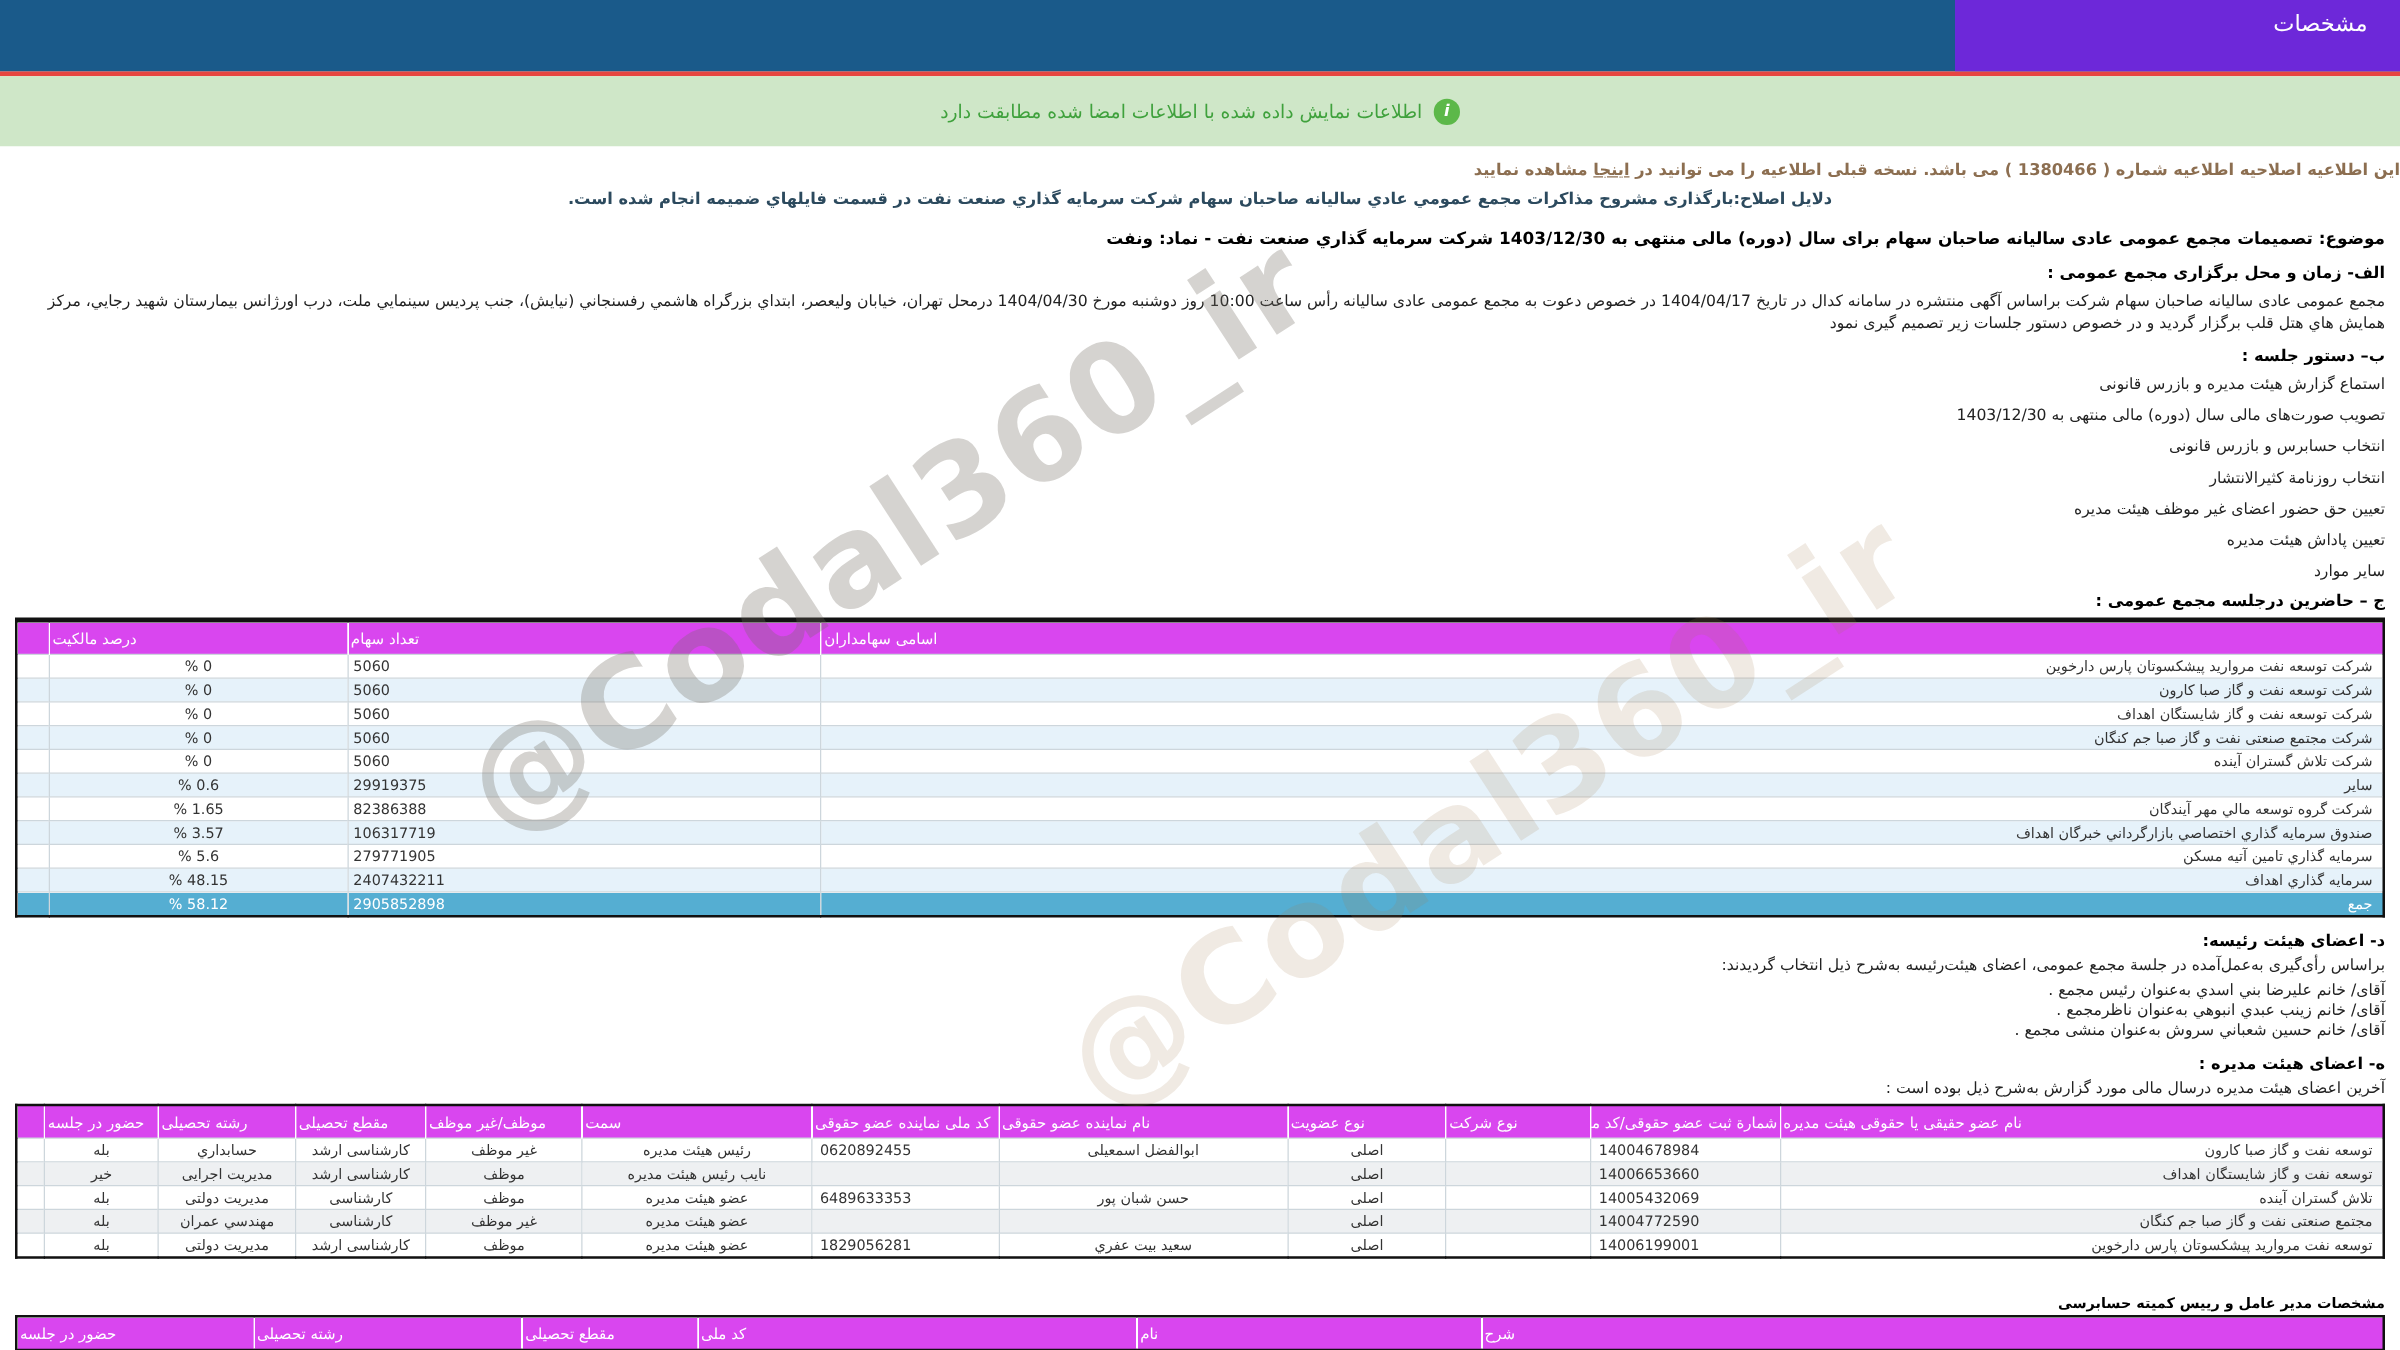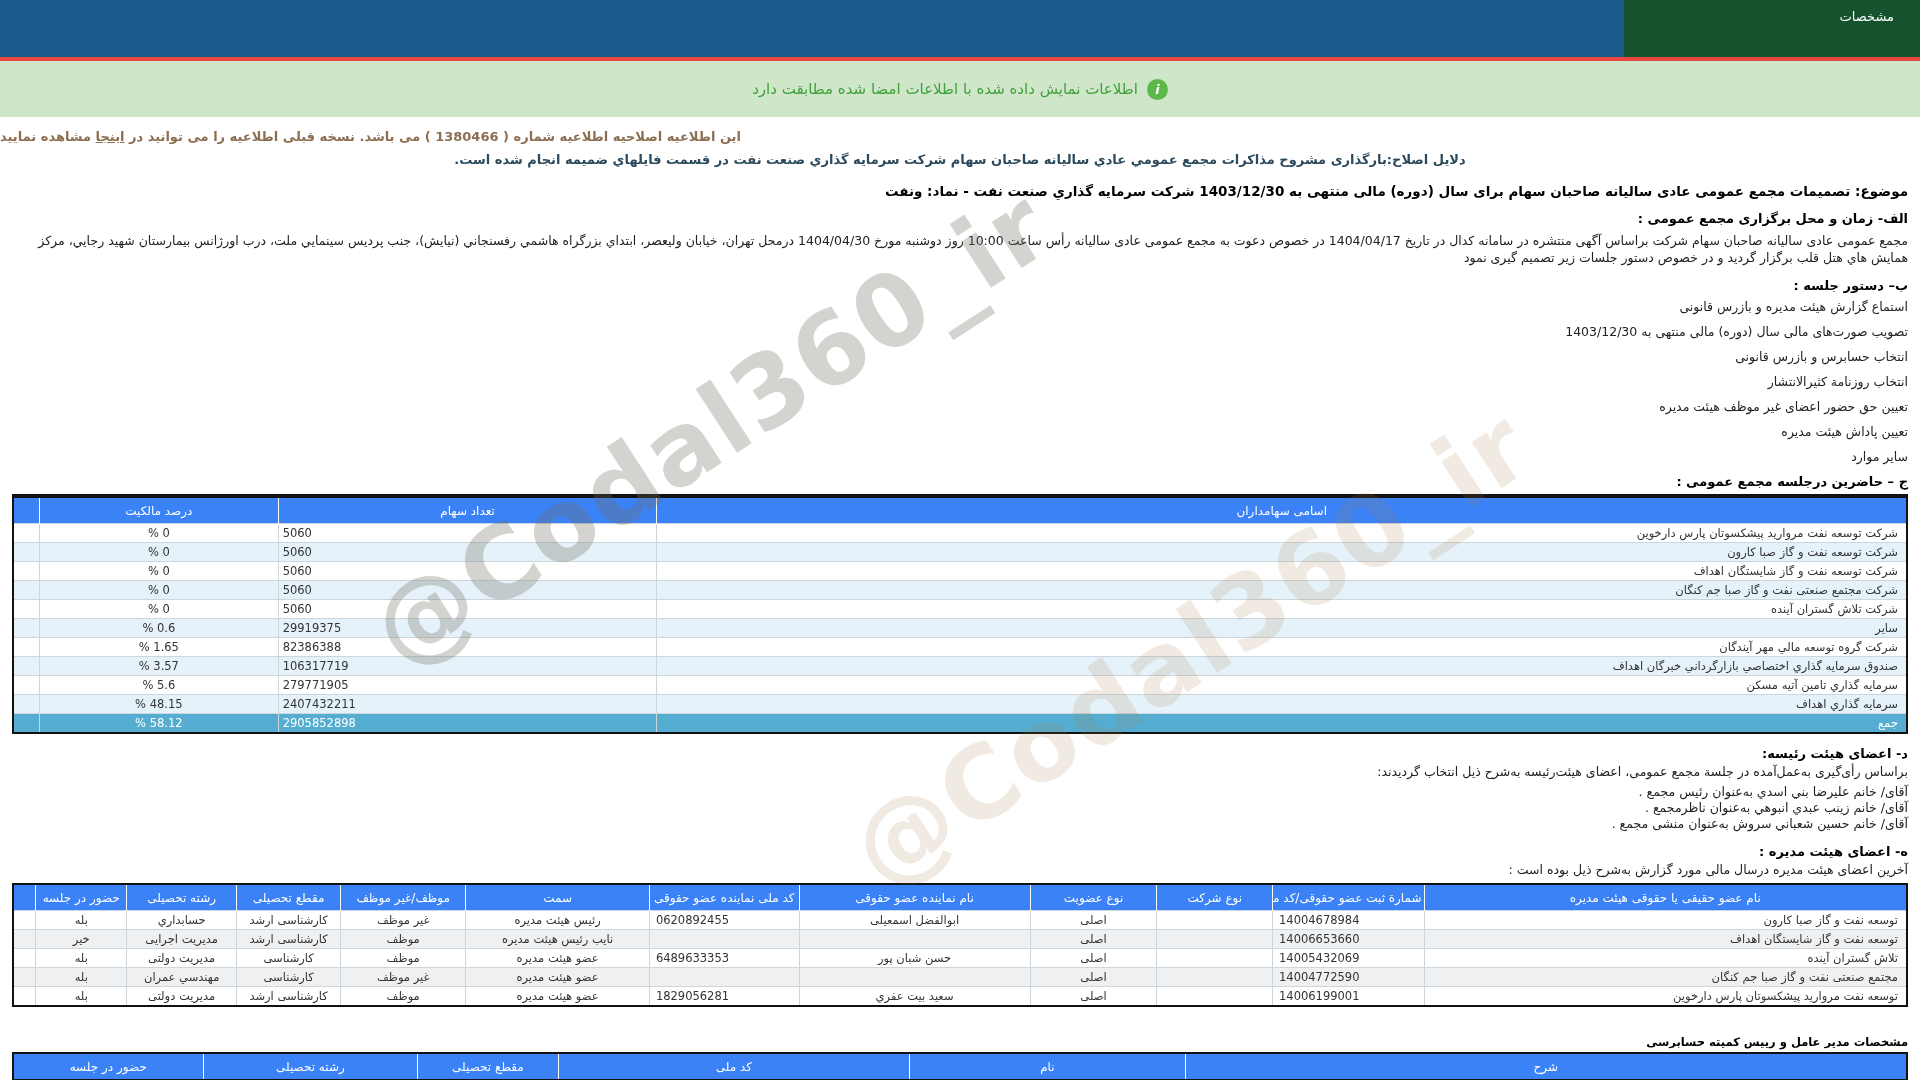--- a/index.html
+++ b/index.html
@@ -11,8 +11,8 @@
   
   .topbar{height:57px;background:#1a5a8a;position:relative;}
   .topbar .tab{
-    position:absolute;top:0;left:auto;right:0;width:296px;height:57px;background:#14532d;
-    box-sizing:border-box;padding:9px 26px 0 0;color:#fff;font-size:13px;cursor:pointer;
+    position:absolute;top:0;left:auto;right:0;width:356px;height:57px;background:#6d28d9;
+    box-sizing:border-box;padding:9px 26px 0 0;color:#fff;font-size:18px;cursor:pointer;
   }
   .redline{height:4px;background:#e74540;}
   .greenbar{

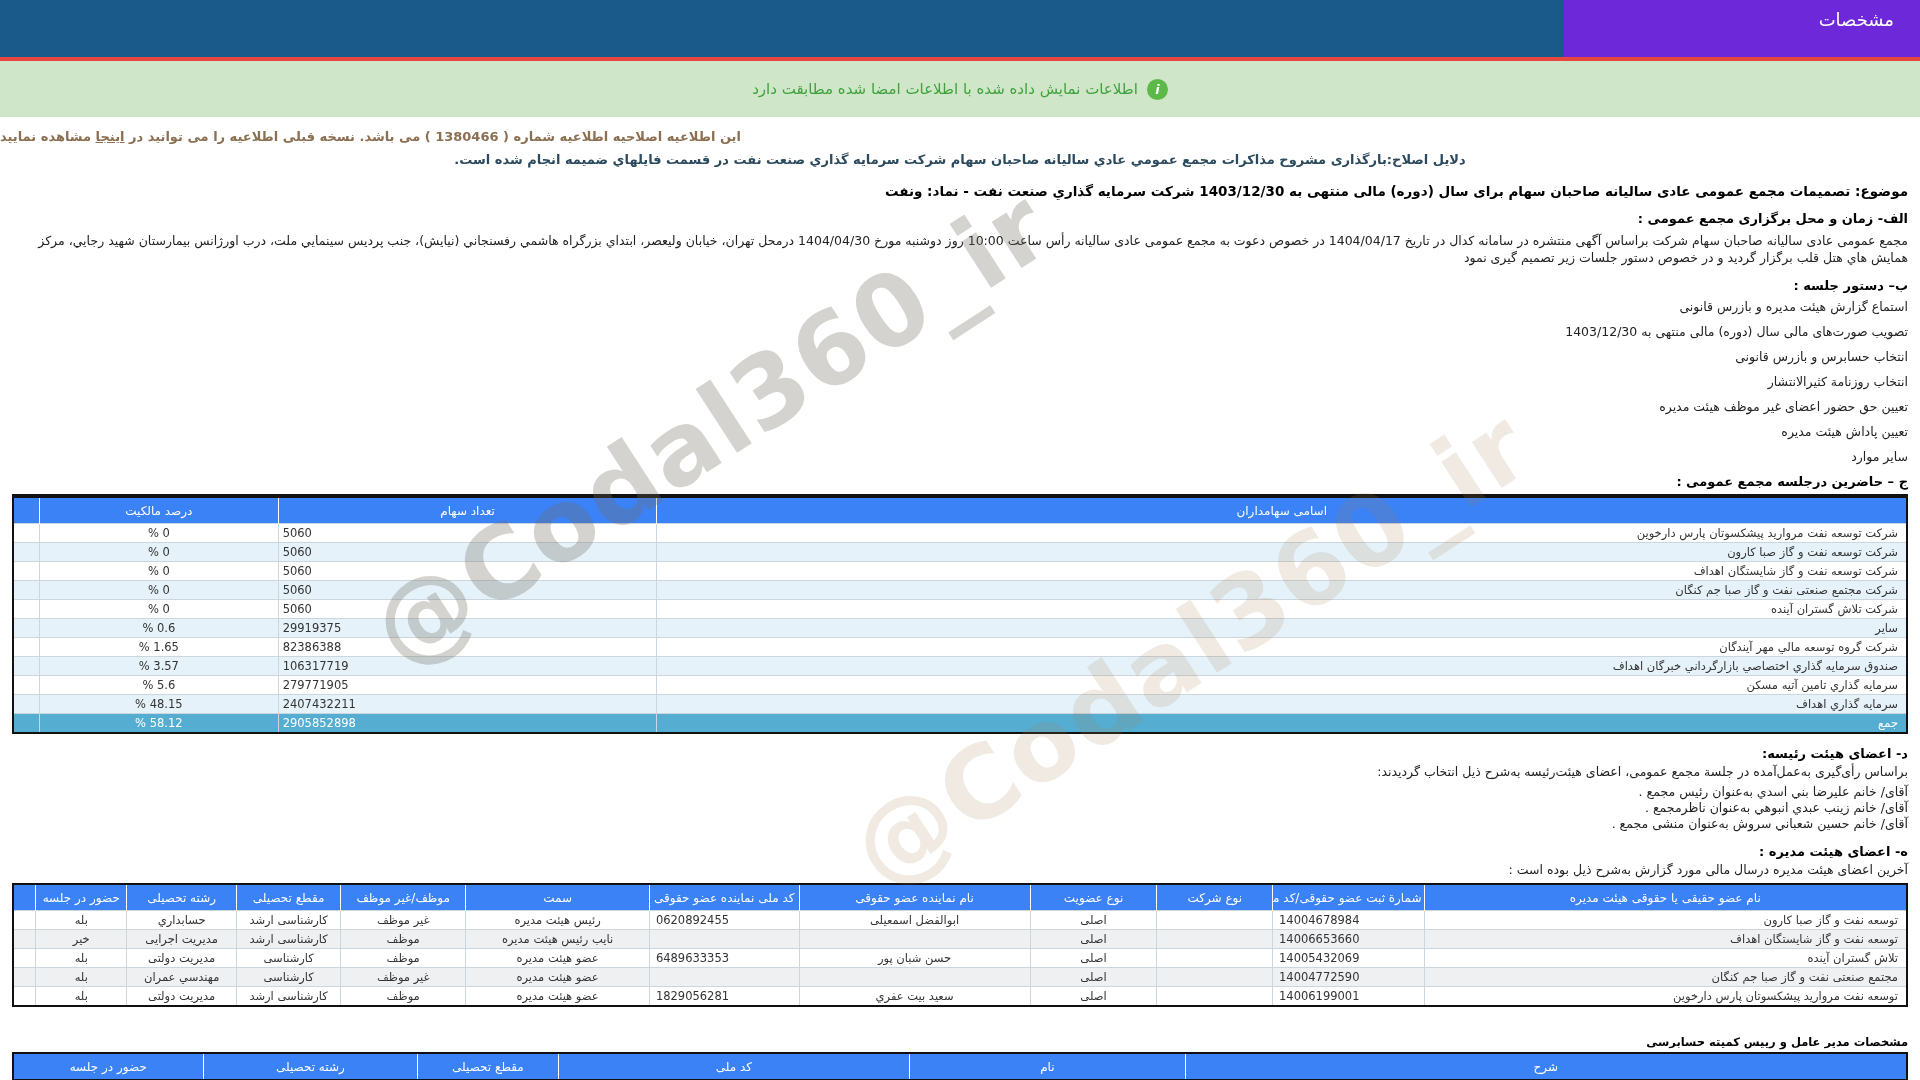--- a/index.html
+++ b/index.html
@@ -24,7 +24,7 @@
     align-items:center;justify-content:center;font-weight:bold;font-size:13px;font-style:italic;flex:0 0 auto;
   }
   
-  .amend1{margin-top:12px;text-align:left;font-weight:bold;font-size:13px;color:#8c6e50;}
+  .amend1{margin-top:12px;text-align:right;font-weight:bold;font-size:13px;color:#8c6e50;}
   .amend1 a{color:#8c6e50;text-decoration:underline;cursor:pointer;}
   .amend2{margin-top:8px;text-align:center;font-weight:bold;font-size:13px;color:#2c4a5e;}
   

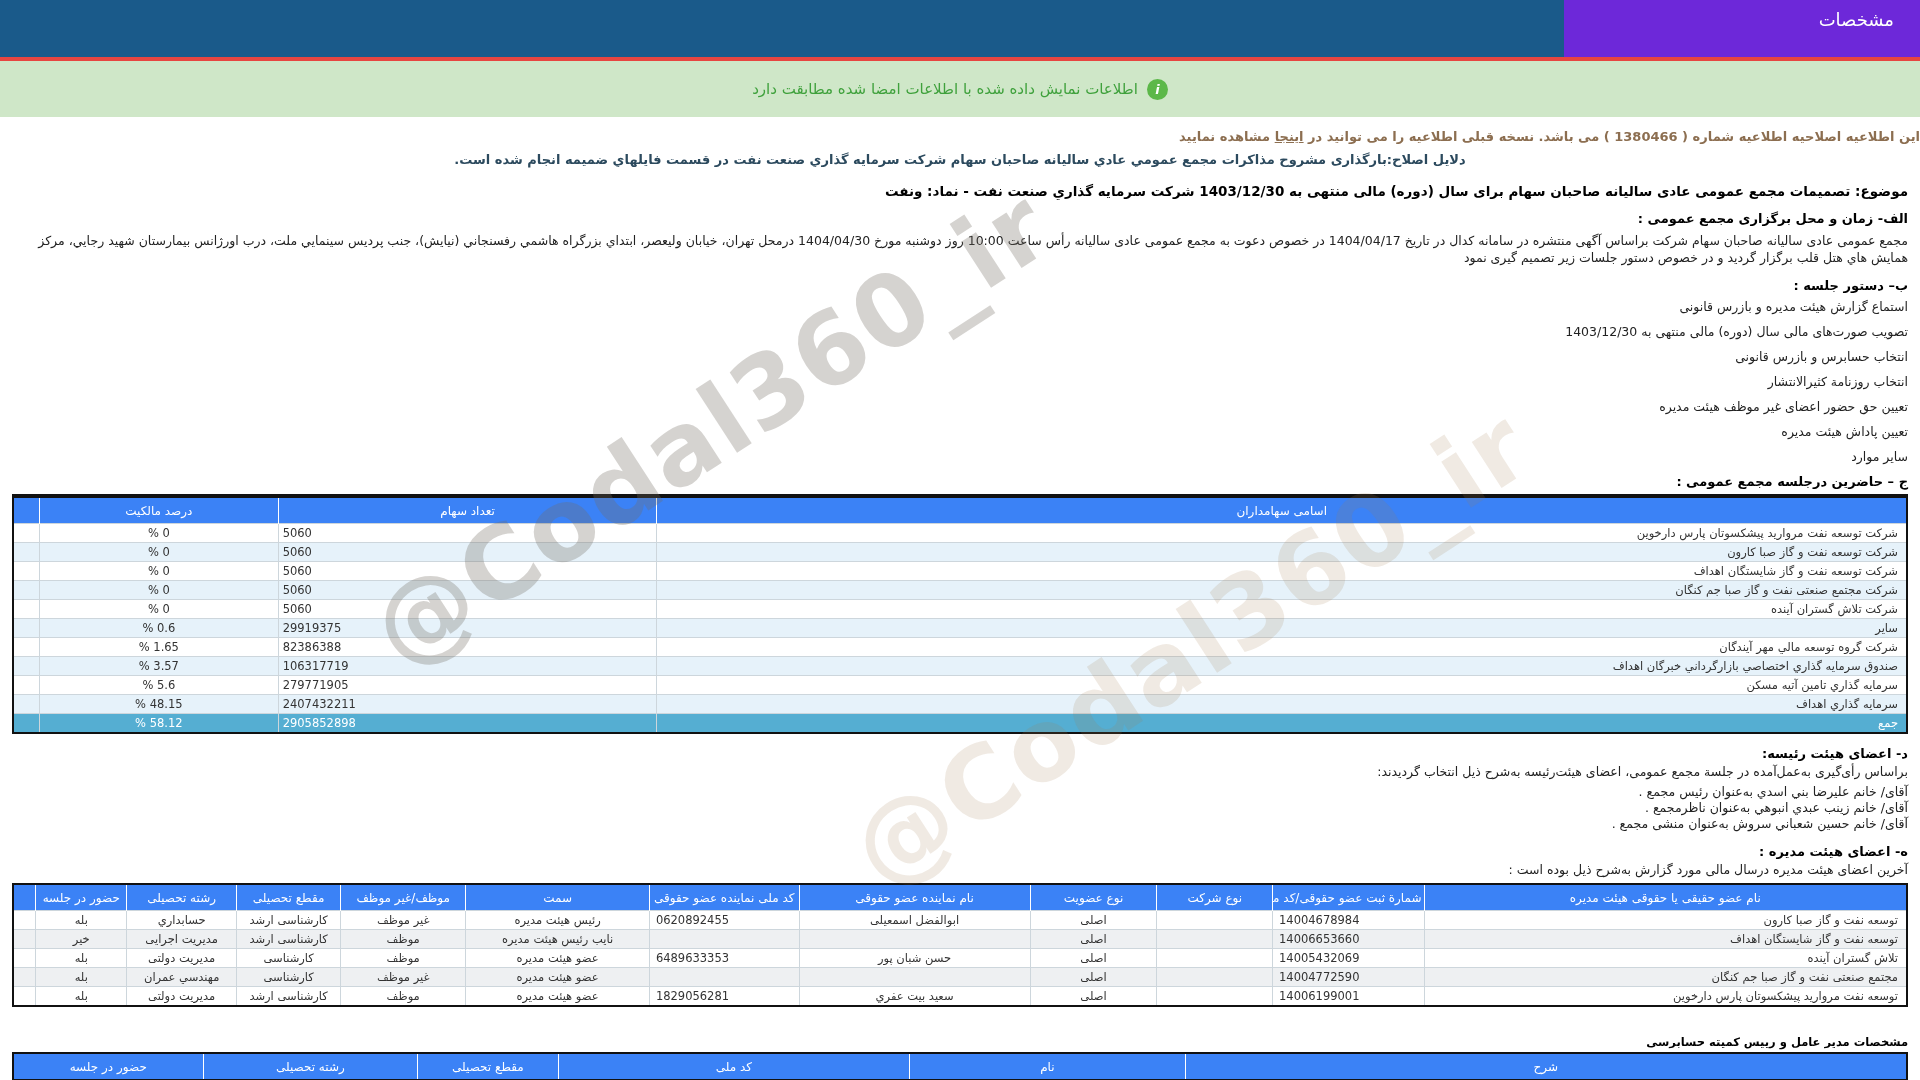--- a/index.html
+++ b/index.html
@@ -41,8 +41,8 @@
   
   table{width:100%;border-collapse:collapse;border:2px solid #111;table-layout:fixed;}
   thead th{
-    background:#3b82f6;color:#fff;font-weight:normal;font-size:12px;height:23px;
-    text-align:center;padding:1px 2px;overflow:hidden;white-space:nowrap;
+    background:#d946ef;color:#fff;font-weight:normal;font-size:12px;height:23px;
+    text-align:left;padding:1px 2px;overflow:hidden;white-space:nowrap;
   }
   thead th:not(:first-child){border-right:1px solid rgba(255,255,255,.9);}
   tbody td{

